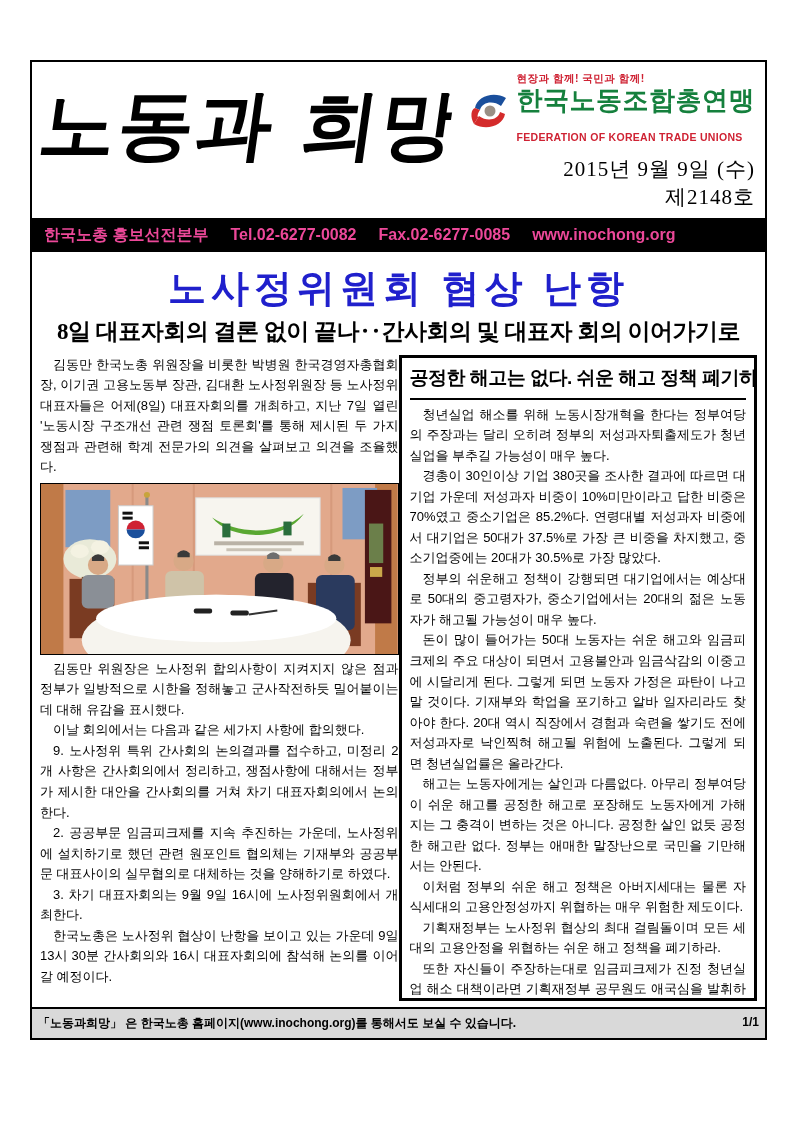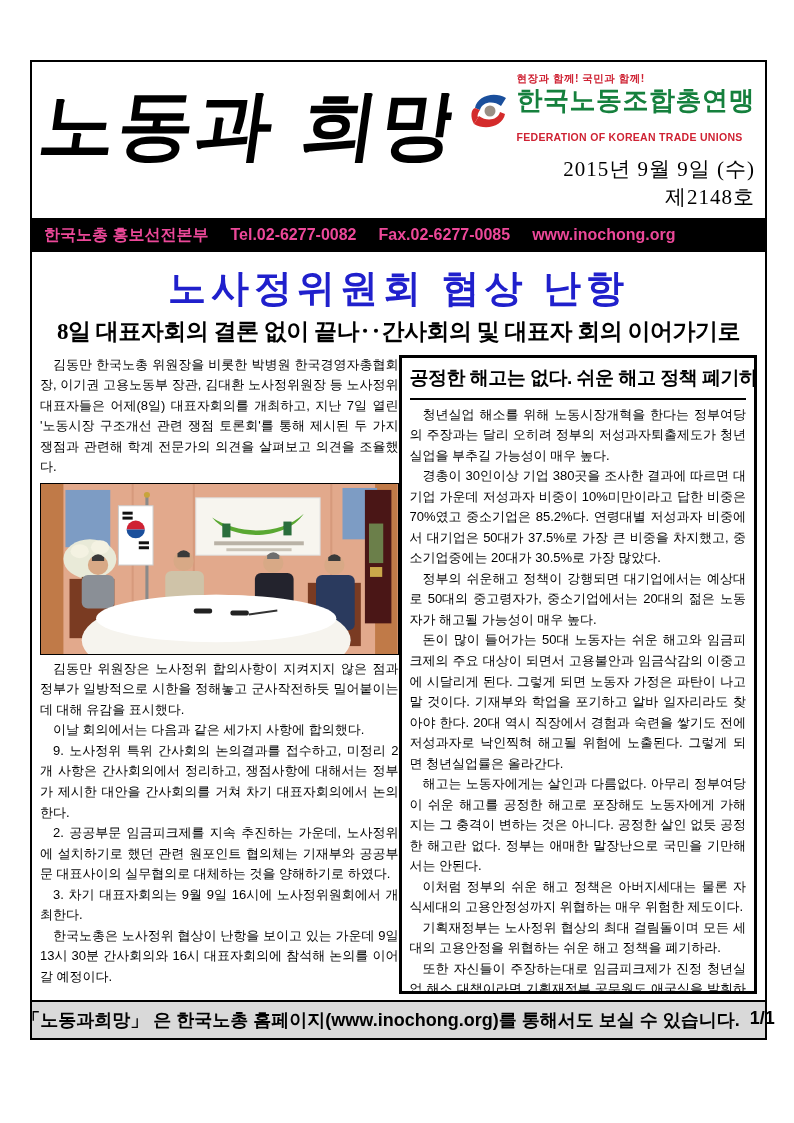--- a/index.html
+++ b/index.html
@@ -40,7 +40,7 @@
   .photo { width:100%; height:172px; border:1px solid #000; margin:5px 0 4px; display:block; background:#e2a98c; }
 
   
-  .footer-bar { margin-top:auto; background:#d9d9d9; border-top:2px solid #000; padding:6px 6px; display:flex; justify-content:center; gap:10px; font-weight:bold; font-size:18px; white-space:nowrap; }
+  .footer-bar { margin-top:auto; background:#d9d9d9; border-top:2px solid #000; padding:6px 6px; display:flex; justify-content:space-between; gap:10px; font-weight:bold; font-size:12px; white-space:nowrap; }
 </style>
 </head>
 <body>

